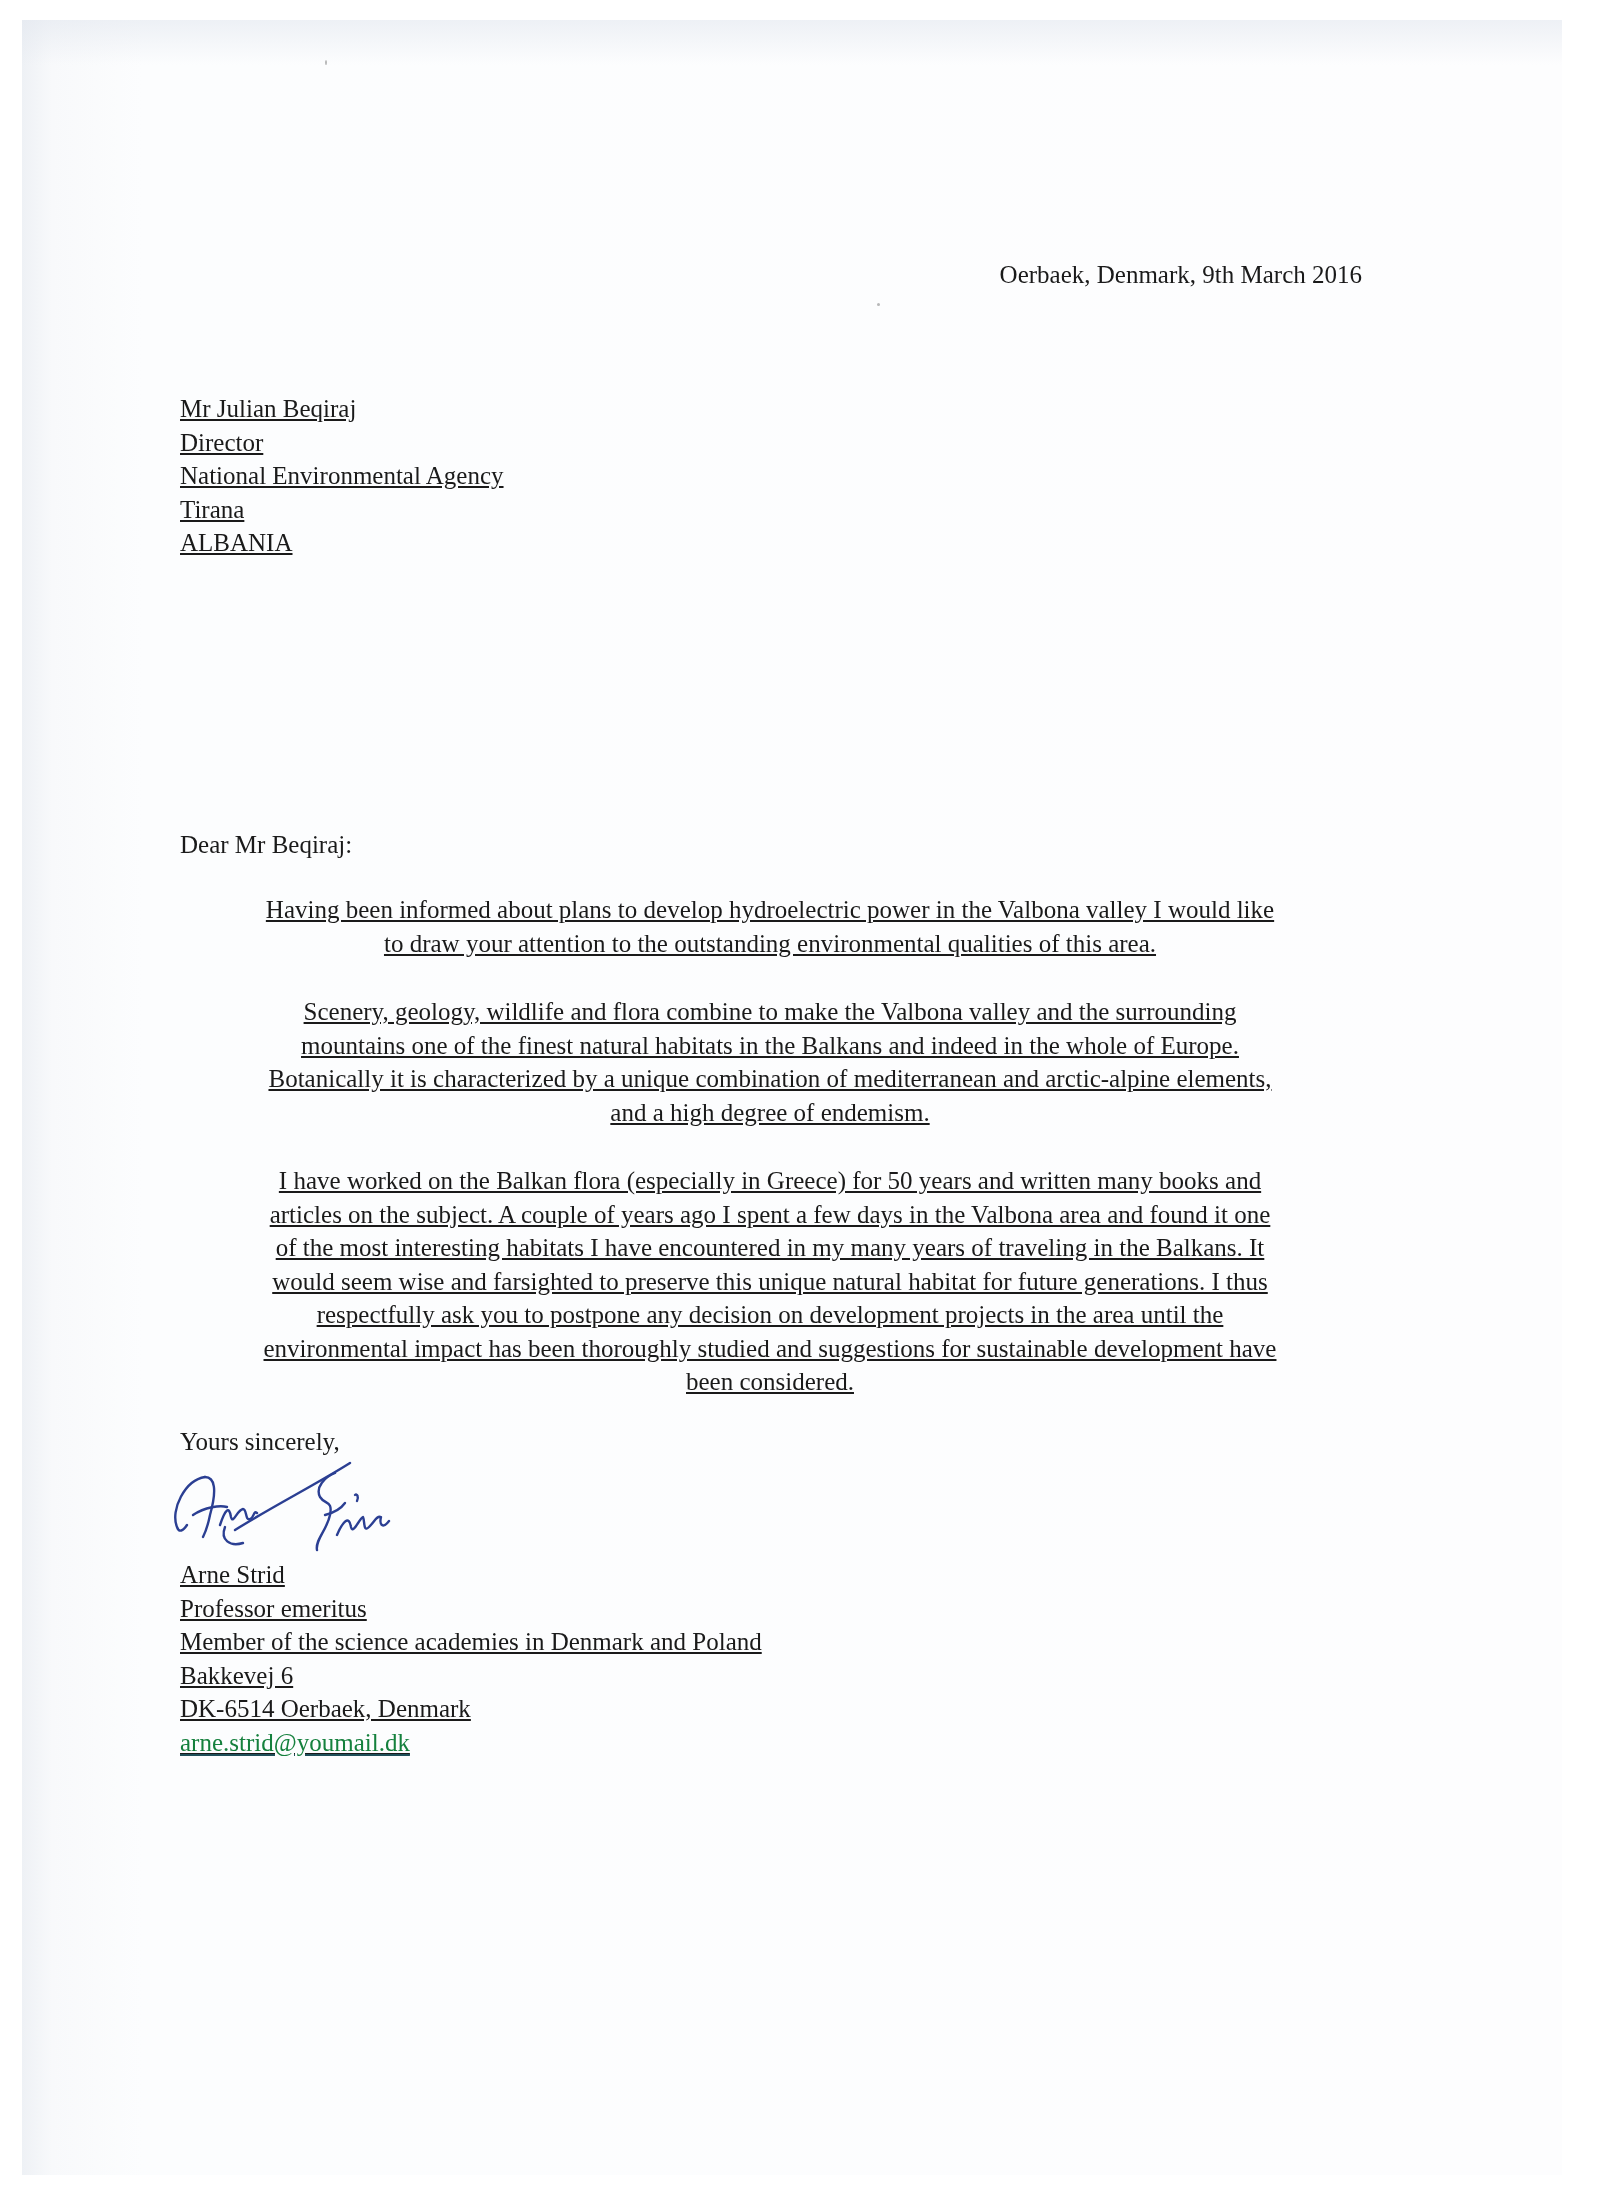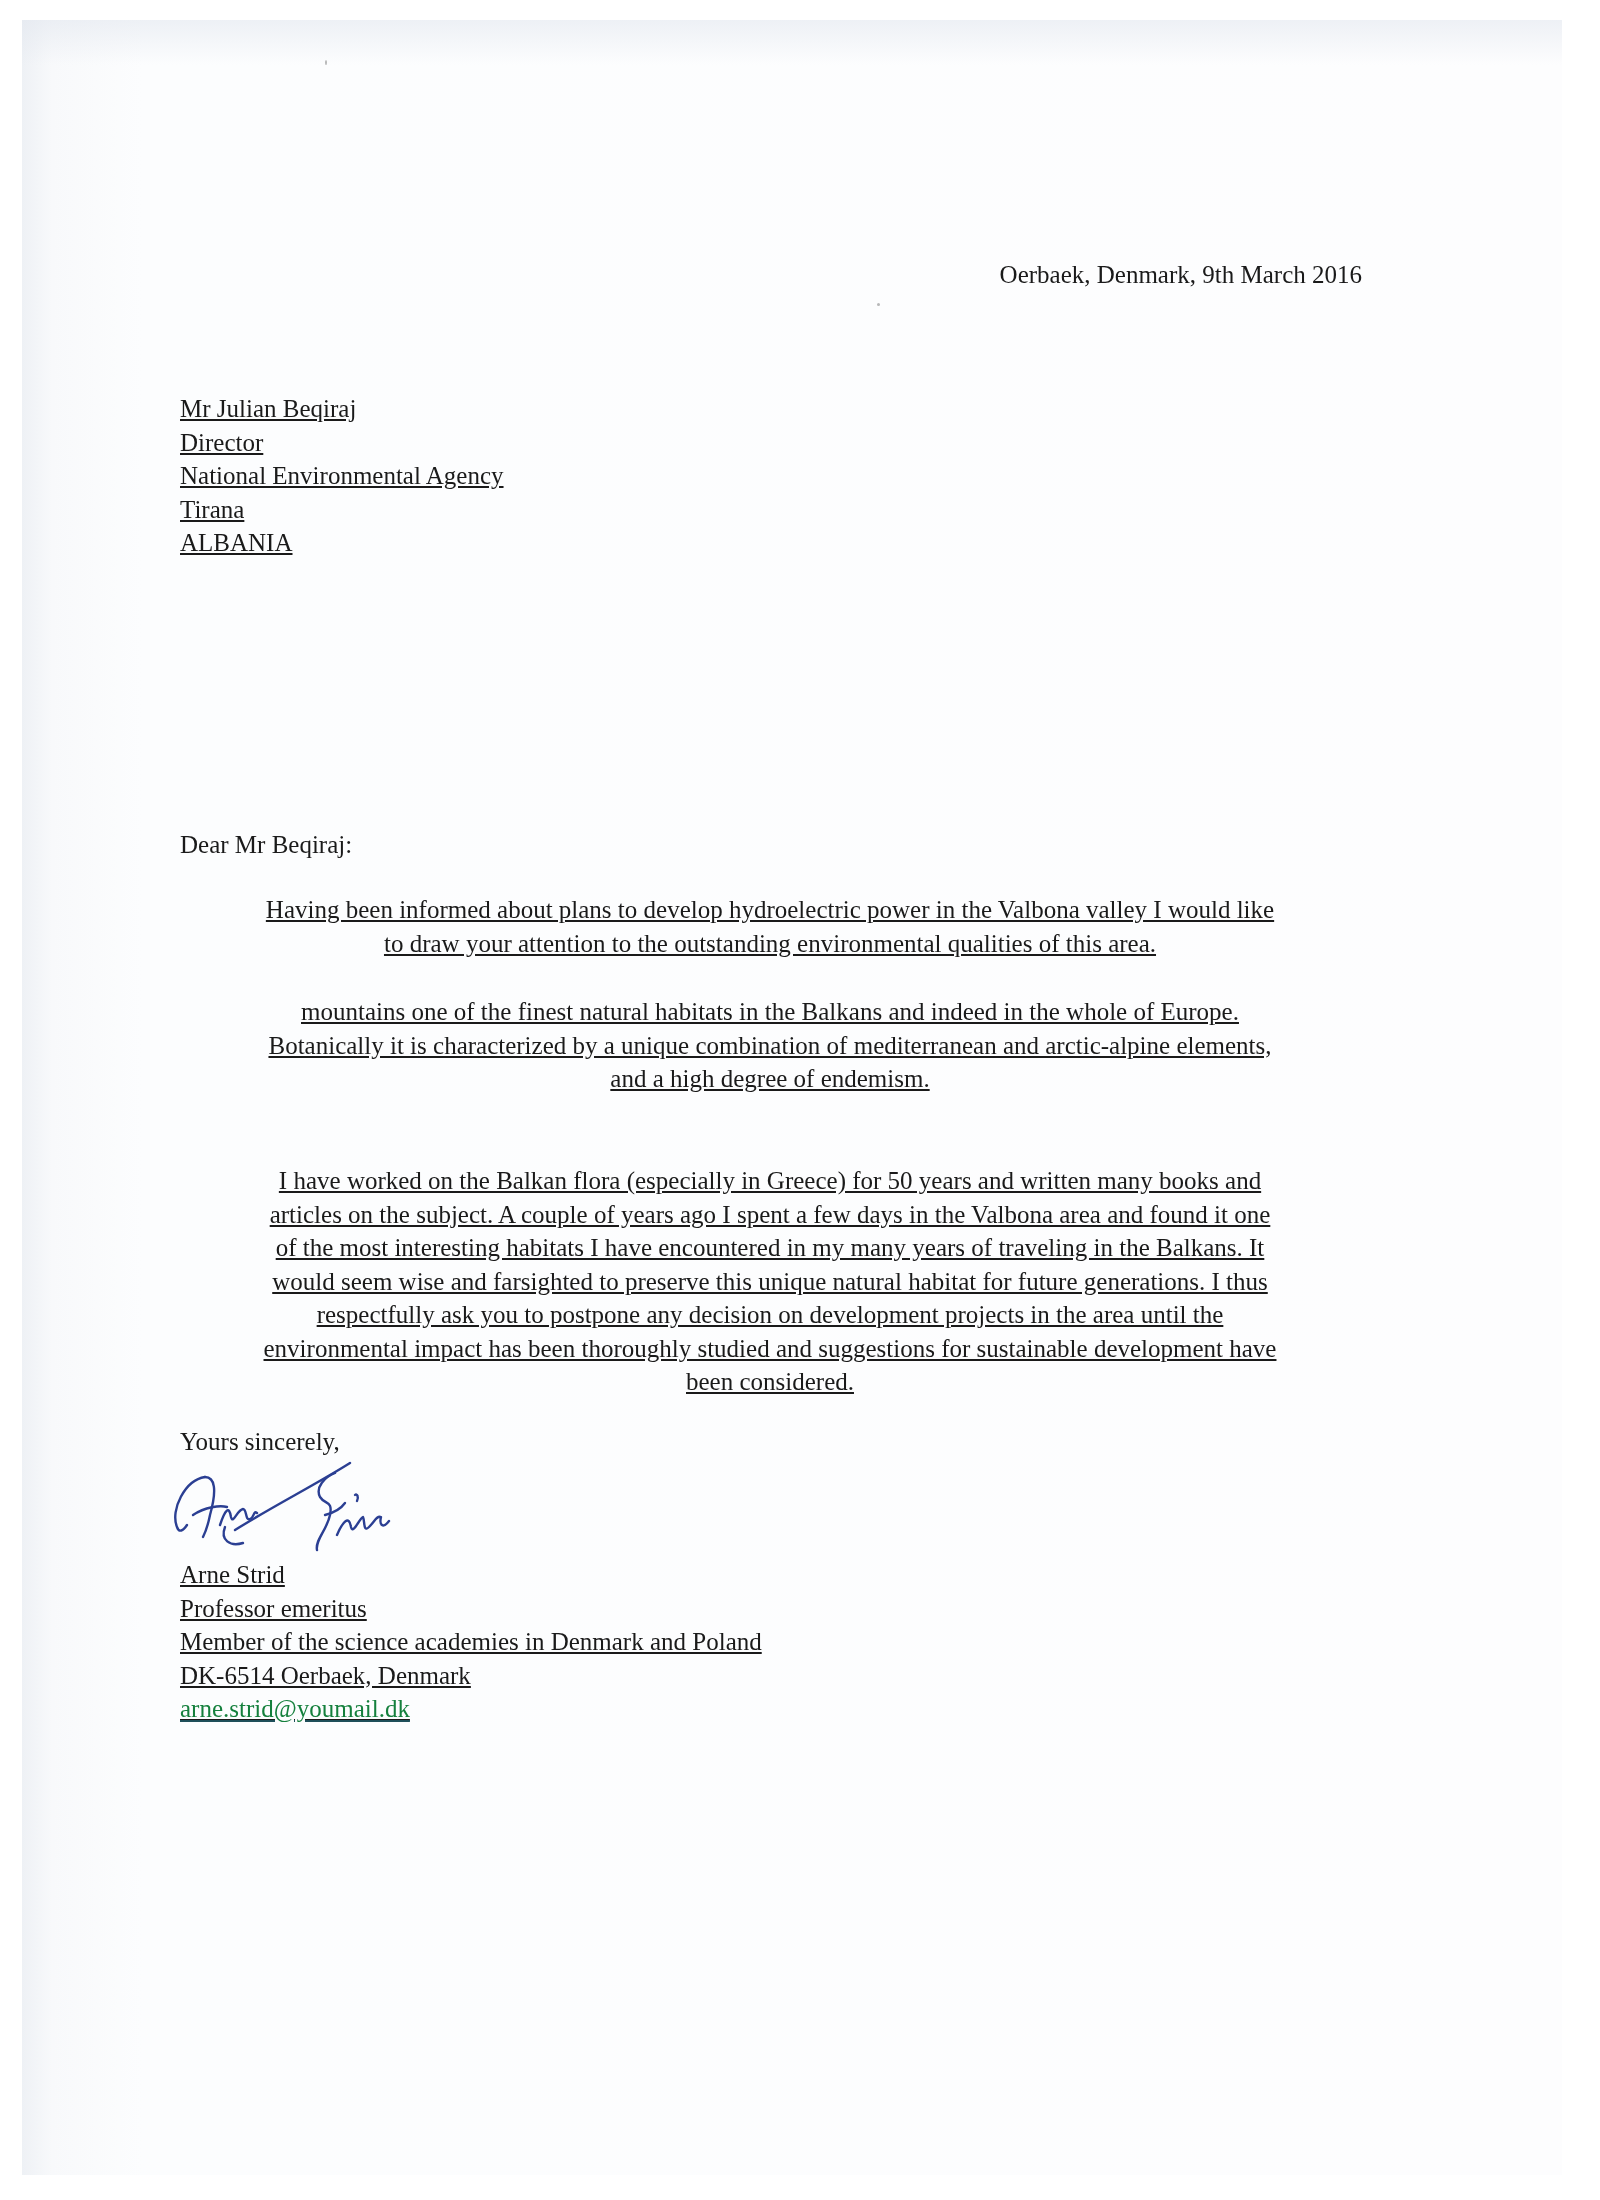--- a/index.html
+++ b/index.html
@@ -103,6 +103,7 @@
   </div>
 
   <div class="block para para2">
+    <span class="line">Scenery, geology, wildlife and flora combine to make the Valbona valley and the surrounding</span>
     <span class="line">mountains one of the finest natural habitats in the Balkans and indeed in the whole of Europe.</span>
     <span class="line">Botanically it is characterized by a unique combination of mediterranean and arctic-alpine elements,</span>
     <span class="line">and a high degree of endemism.</span>

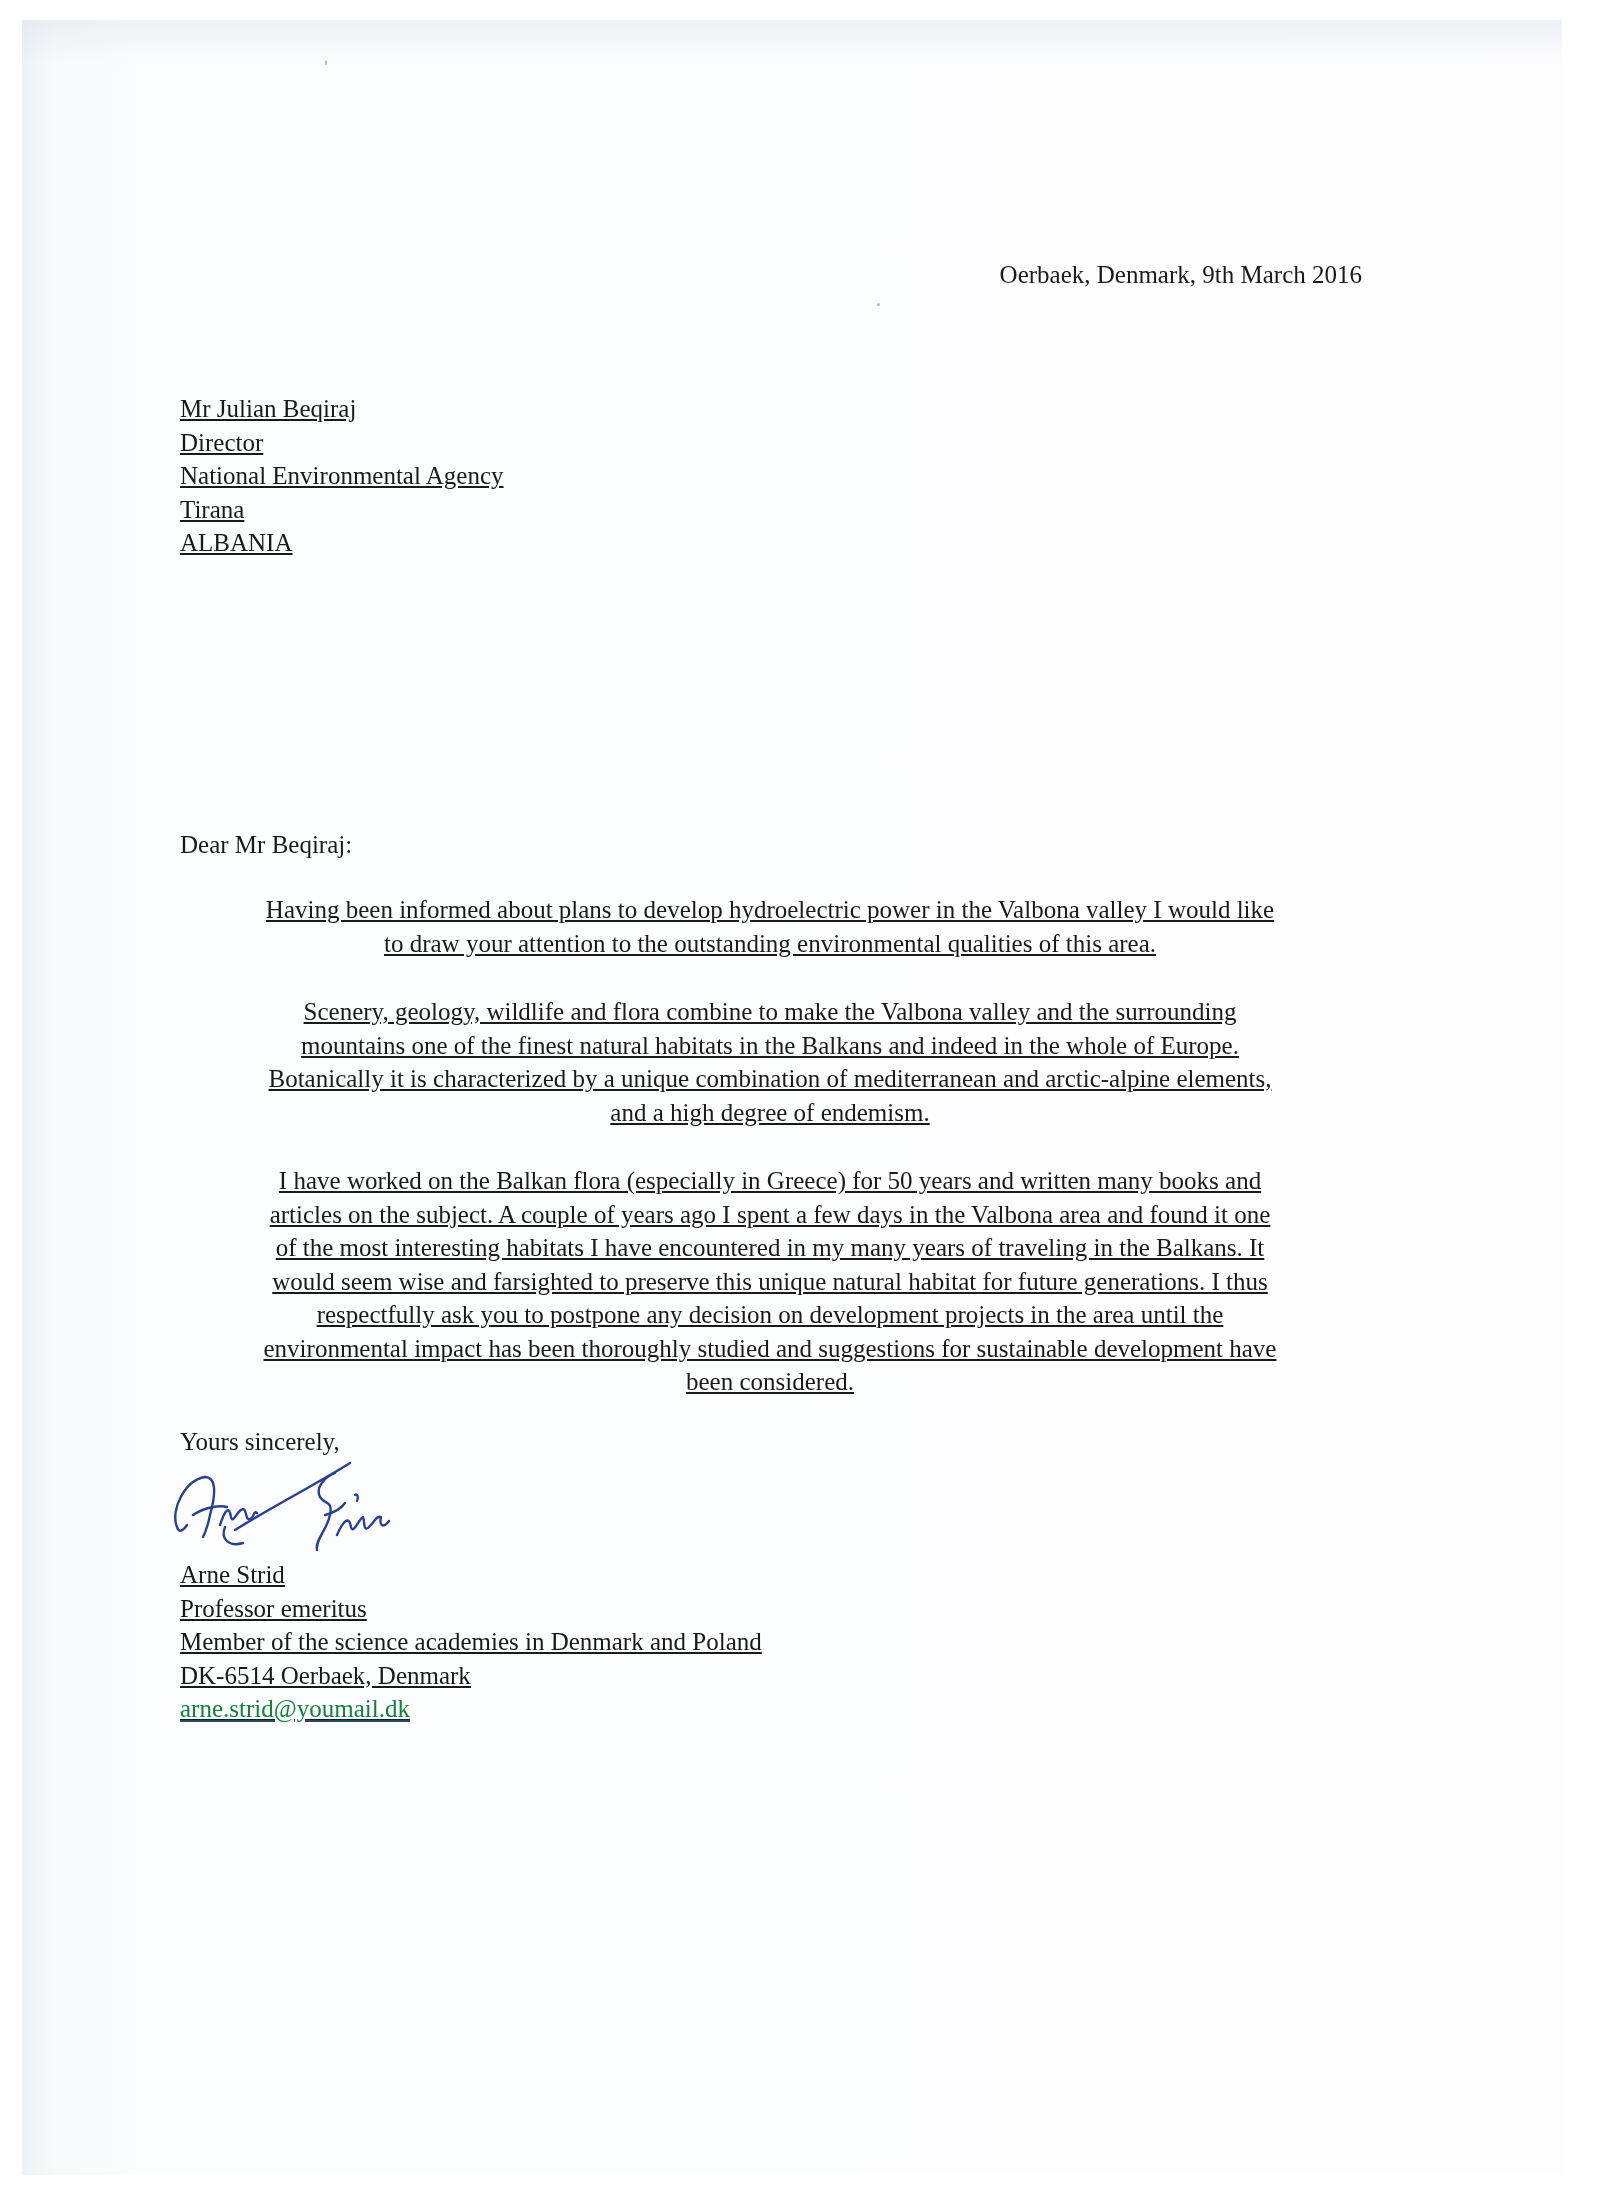--- a/index.html
+++ b/index.html
@@ -145,6 +145,7 @@
     <span class="line">Arne Strid</span>
     <span class="line">Professor emeritus</span>
     <span class="line">Member of the science academies in Denmark and Poland</span>
+    <span class="line">Bakkevej 6</span>
     <span class="line">DK-6514 Oerbaek, Denmark</span>
     <span class="line"><a class="email">arne.strid@youmail.dk</a></span>
   </div>

